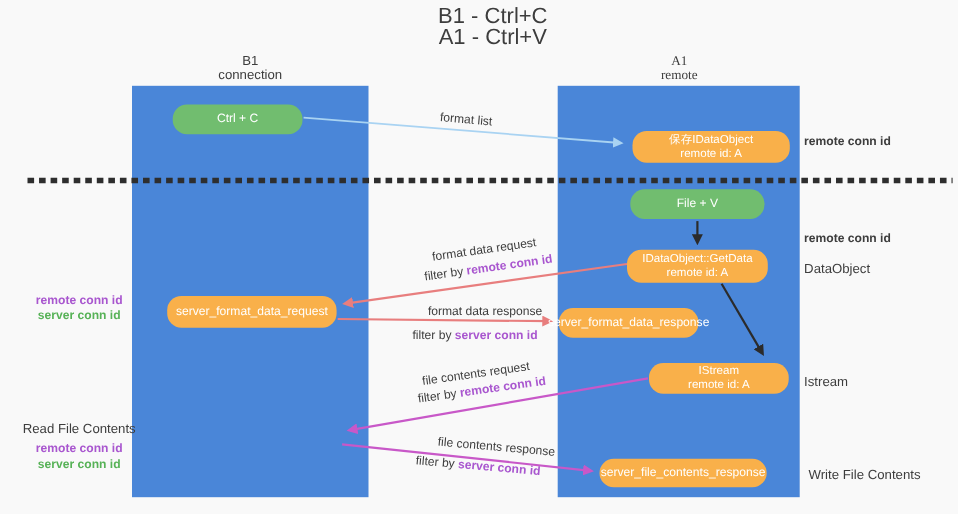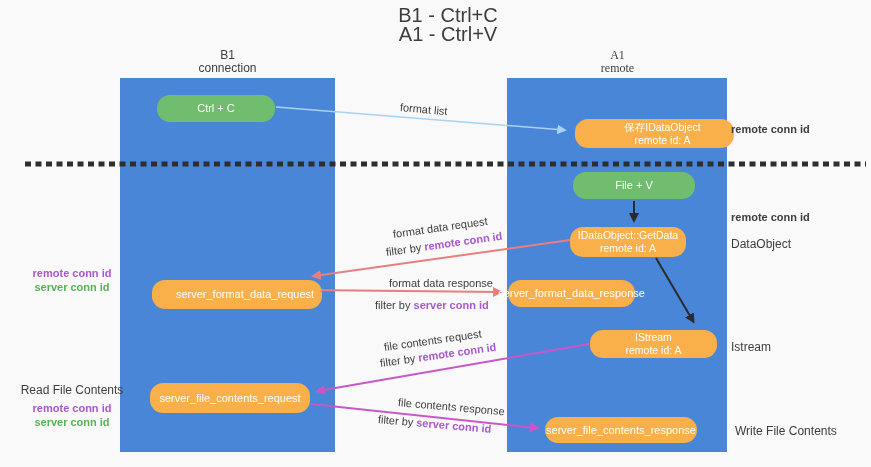--- a/index.html
+++ b/index.html
@@ -108,7 +108,7 @@
     <div>Ctrl + C</div>
   </div>
 
-  <div class="box orange" style="left:575px;top:119px;width:143px;height:29px;padding-left:16px;">
+  <div class="box orange" style="left:575px;top:119px;width:143px;height:29px;">
     <div class="sub">保存IDataObject</div>
     <div class="sub">remote id: A</div>
   </div>

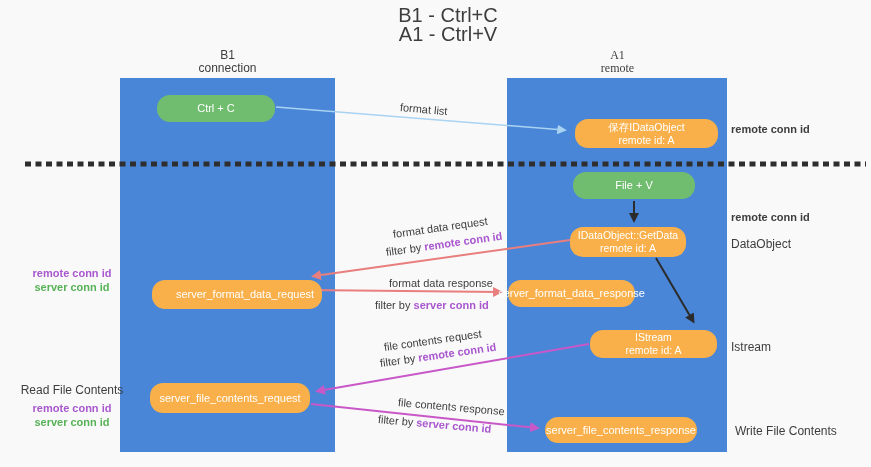--- a/index.html
+++ b/index.html
@@ -117,7 +117,7 @@
     <div>File + V</div>
   </div>
 
-  <div class="box orange" style="left:570px;top:227px;width:116px;height:30px;">
+  <div class="box orange" style="left:570px;top:227px;width:128px;height:30px;">
     <div class="sub">IDataObject::GetData</div>
     <div class="sub">remote id: A</div>
   </div>

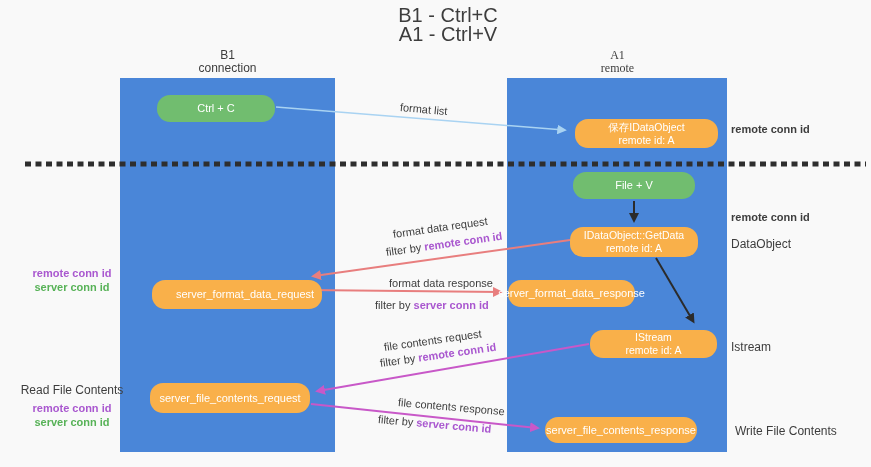--- a/index.html
+++ b/index.html
@@ -122,7 +122,7 @@
     <div class="sub">remote id: A</div>
   </div>
 
-  <div class="box orange" style="left:152px;top:280px;width:154px;height:29px;padding-left:16px;">
+  <div class="box orange" style="left:152px;top:269px;width:154px;height:29px;">
     <div>server_format_data_request</div>
   </div>
 

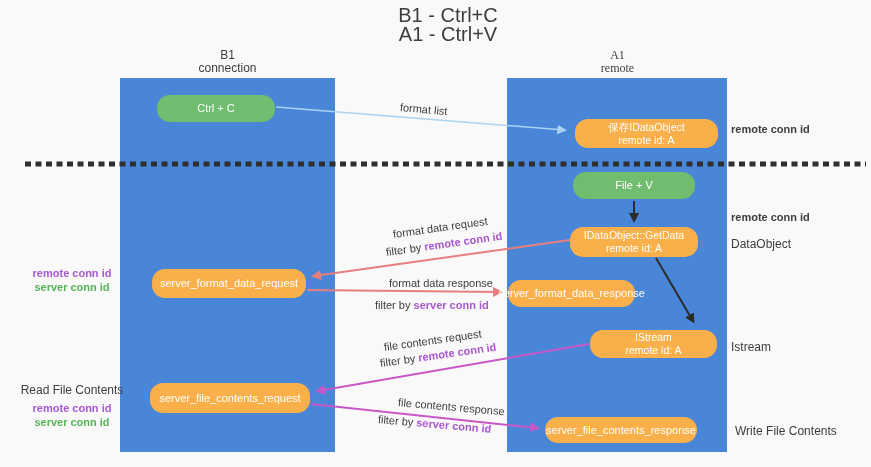--- a/index.html
+++ b/index.html
@@ -135,9 +135,6 @@
     <div class="sub">remote id: A</div>
   </div>
 
-  <div class="box orange" style="left:150px;top:383px;width:160px;height:30px;">
-    <div>server_file_contents_request</div>
-  </div>
 
   <div class="box orange" style="left:545px;top:417px;width:152px;height:26px;">
     <div>server_file_contents_response</div>

